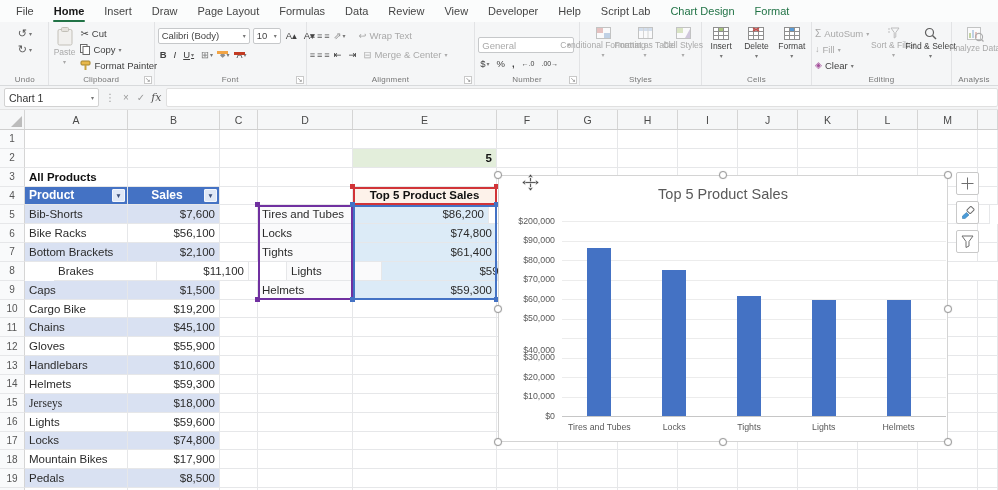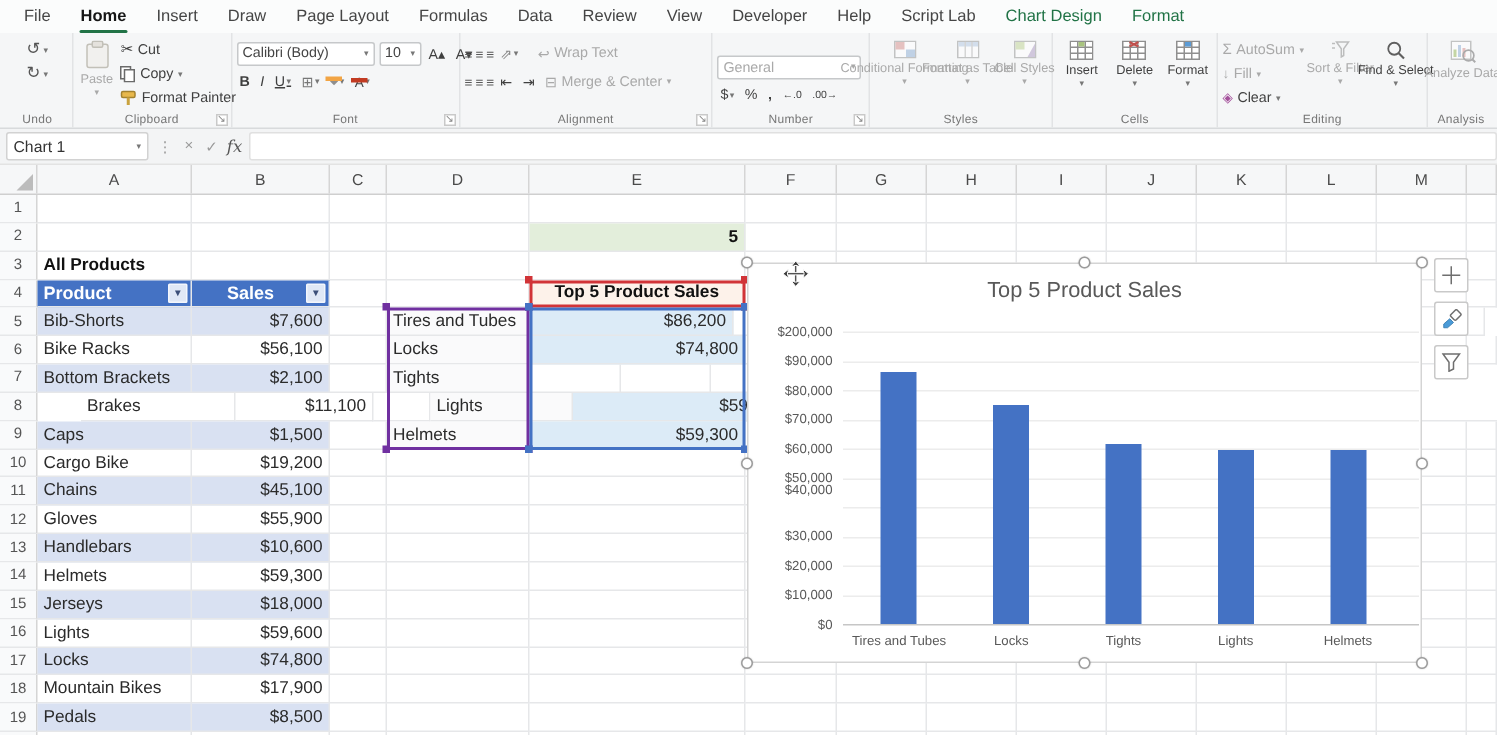--- a/index.html
+++ b/index.html
@@ -537,6 +537,7 @@
         <div class="c pr band" style="width: 92px;">$2,100</div>
         <div class="c" style="width: 38px;"></div>
         <div class="c pl catfill" style="width: 95px;">Tights</div>
+        <div class="c pr bluefill" style="width: 144px;">$61,400</div>
         <div class="c" style="width: 61px;"></div>
         <div class="c" style="width: 60px;"></div>
         <div class="c" style="width: 60px;"></div>

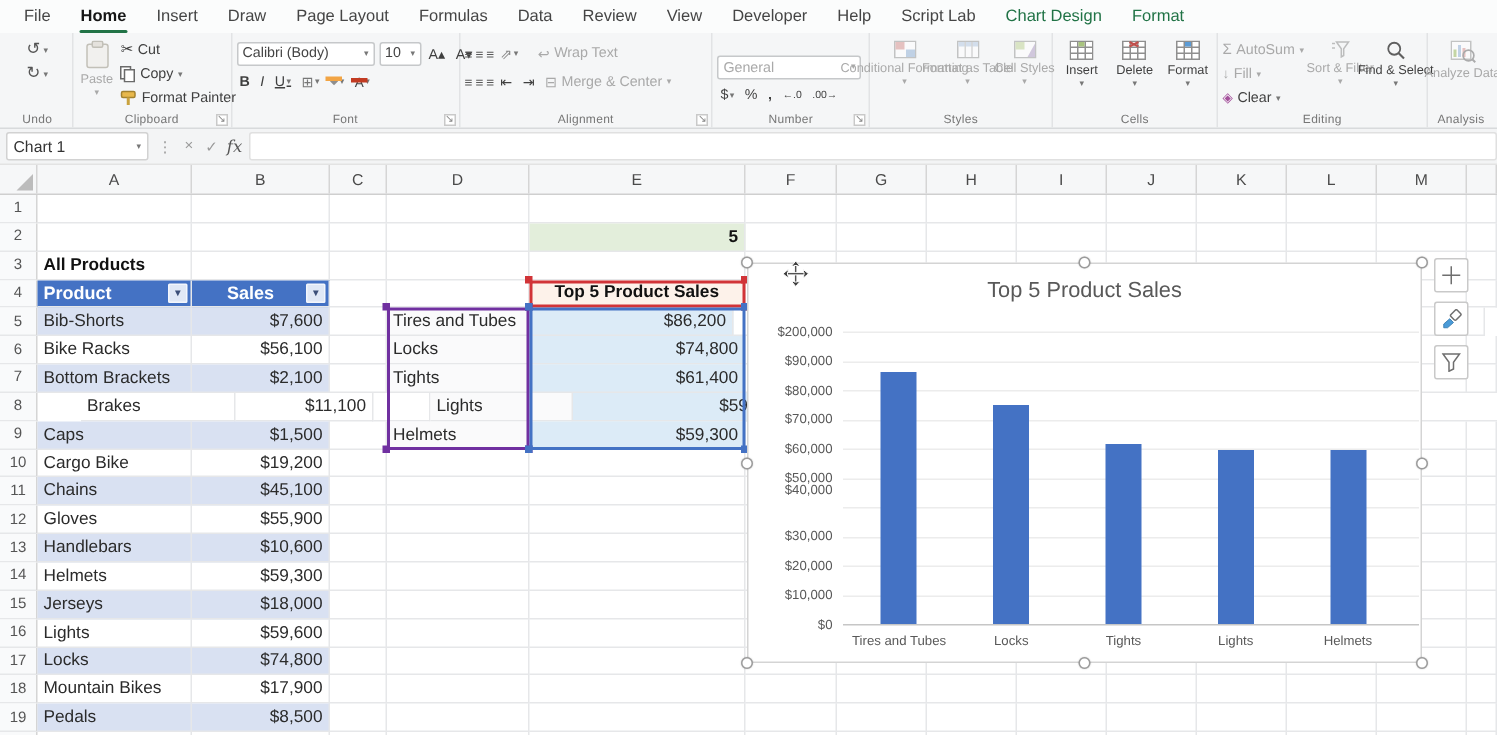--- a/index.html
+++ b/index.html
@@ -806,7 +806,7 @@
         <div class="gridline" style="left: 63px; top: 181.5px; width: 384px;"></div>
         <div class="ytick" style="left: 0px; top: 176px;">$30,000</div>
         <div class="gridline" style="left: 63px; top: 162px; width: 384px;"></div>
-        <div class="ytick" style="left: 0px; top: 145px;">$40,000</div>
+        <div class="ytick" style="left: 0px; top: 169px;">$40,000</div>
         <div class="gridline" style="left: 63px; top: 142.5px; width: 384px;"></div>
         <div class="ytick" style="left: 0px; top: 137px;">$50,000</div>
         <div class="gridline" style="left: 63px; top: 123px; width: 384px;"></div>

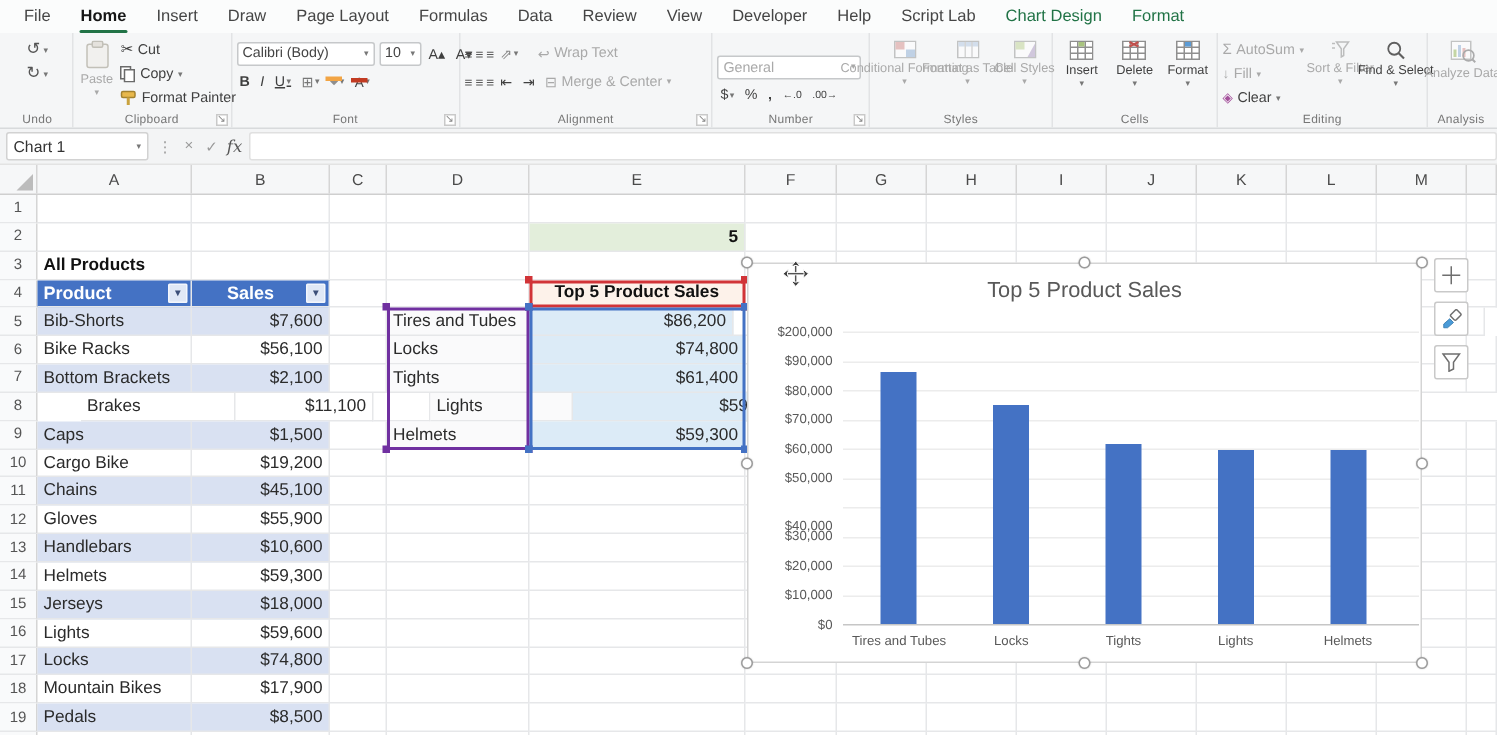--- a/index.html
+++ b/index.html
@@ -669,7 +669,7 @@
       </div>
       <div class="r">
         <div class="rn">15</div>
-        <div class="c pl band" style="width: 103px;">Jerseys</div>
+        <div class="c pl band" style="width: 103px; font-family: Liberation Serif, serif;">Jerseys</div>
         <div class="c pr band" style="width: 92px;">$18,000</div>
         <div class="c" style="width: 38px;"></div>
         <div class="c" style="width: 95px;"></div>

